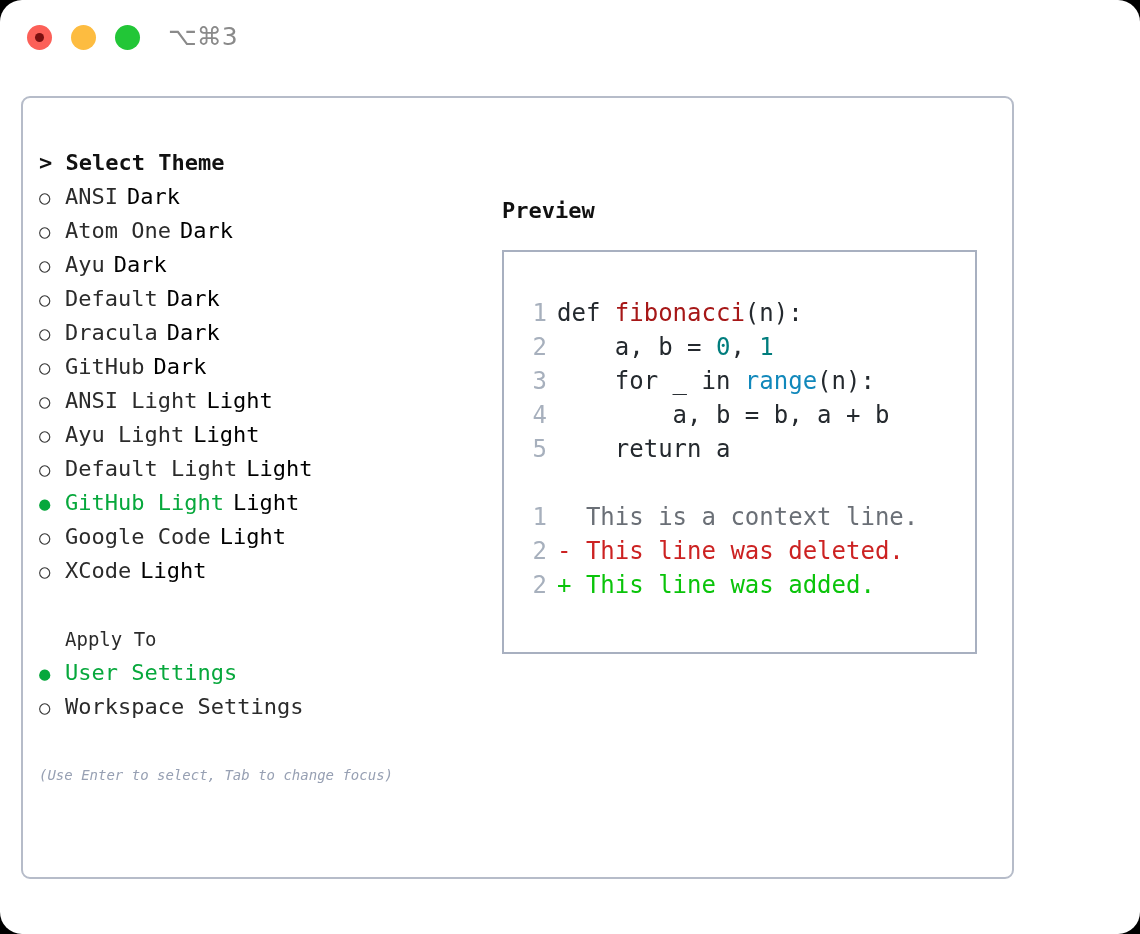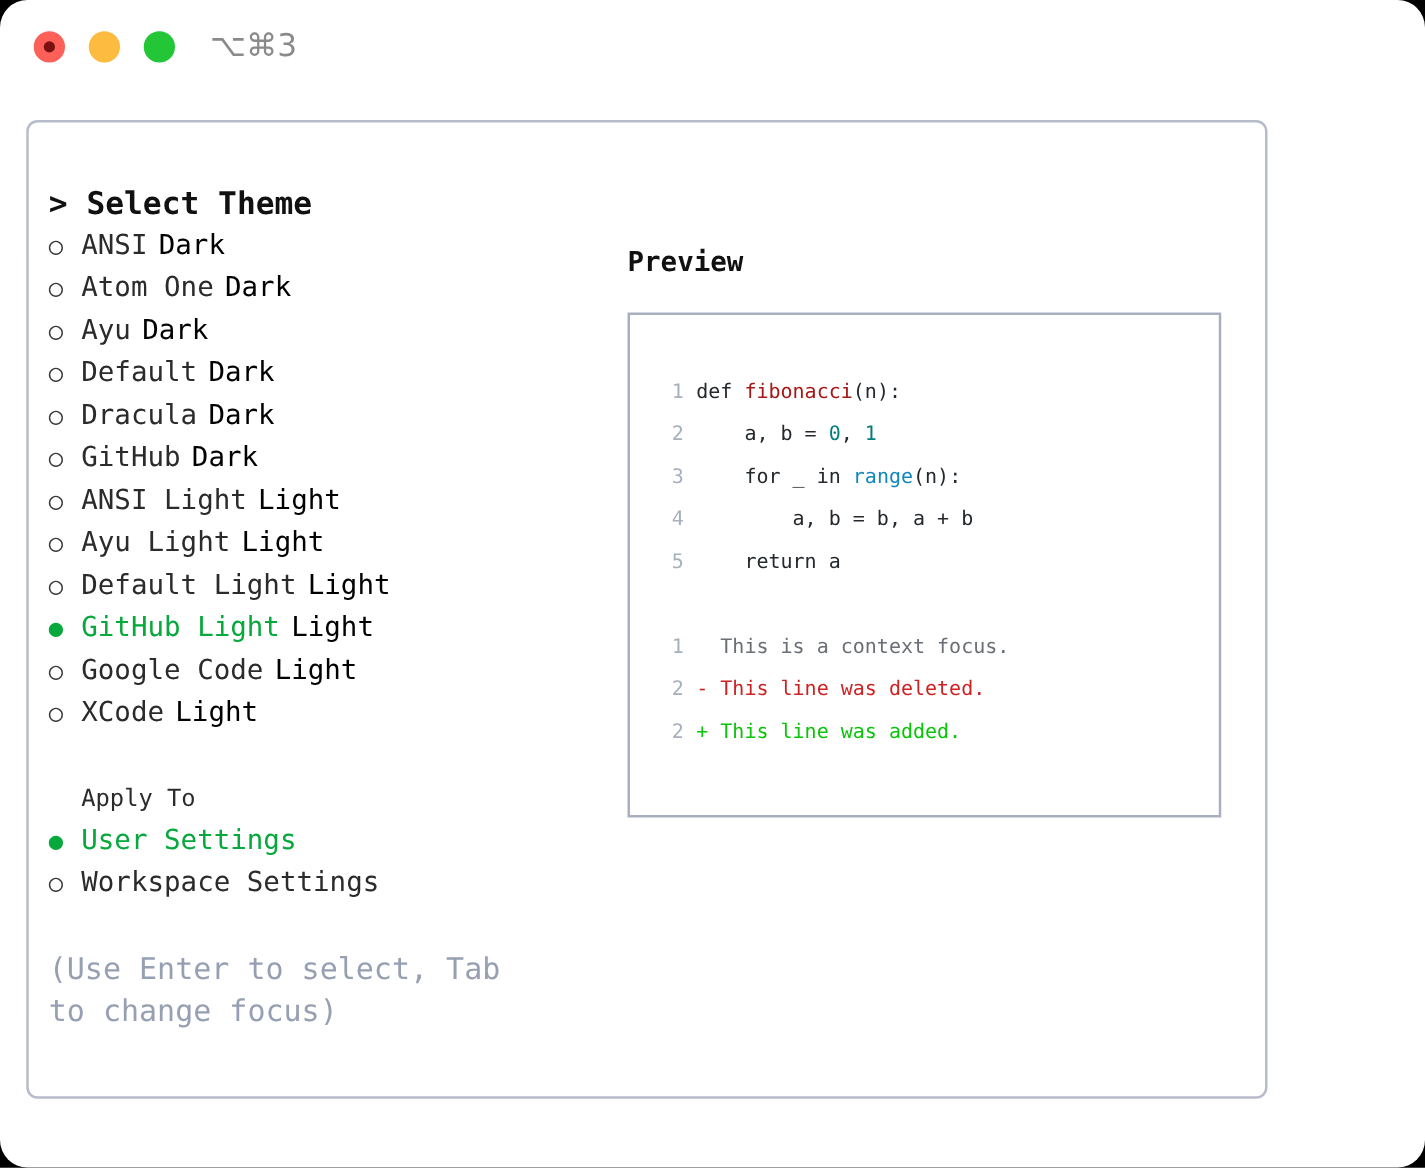--- a/index.html
+++ b/index.html
@@ -99,7 +99,7 @@
   }
 
   .heading {
-    font-size: 25px;
+    font-size: 22px;
     font-weight: bold;
     color: #111111;
     white-space: pre;

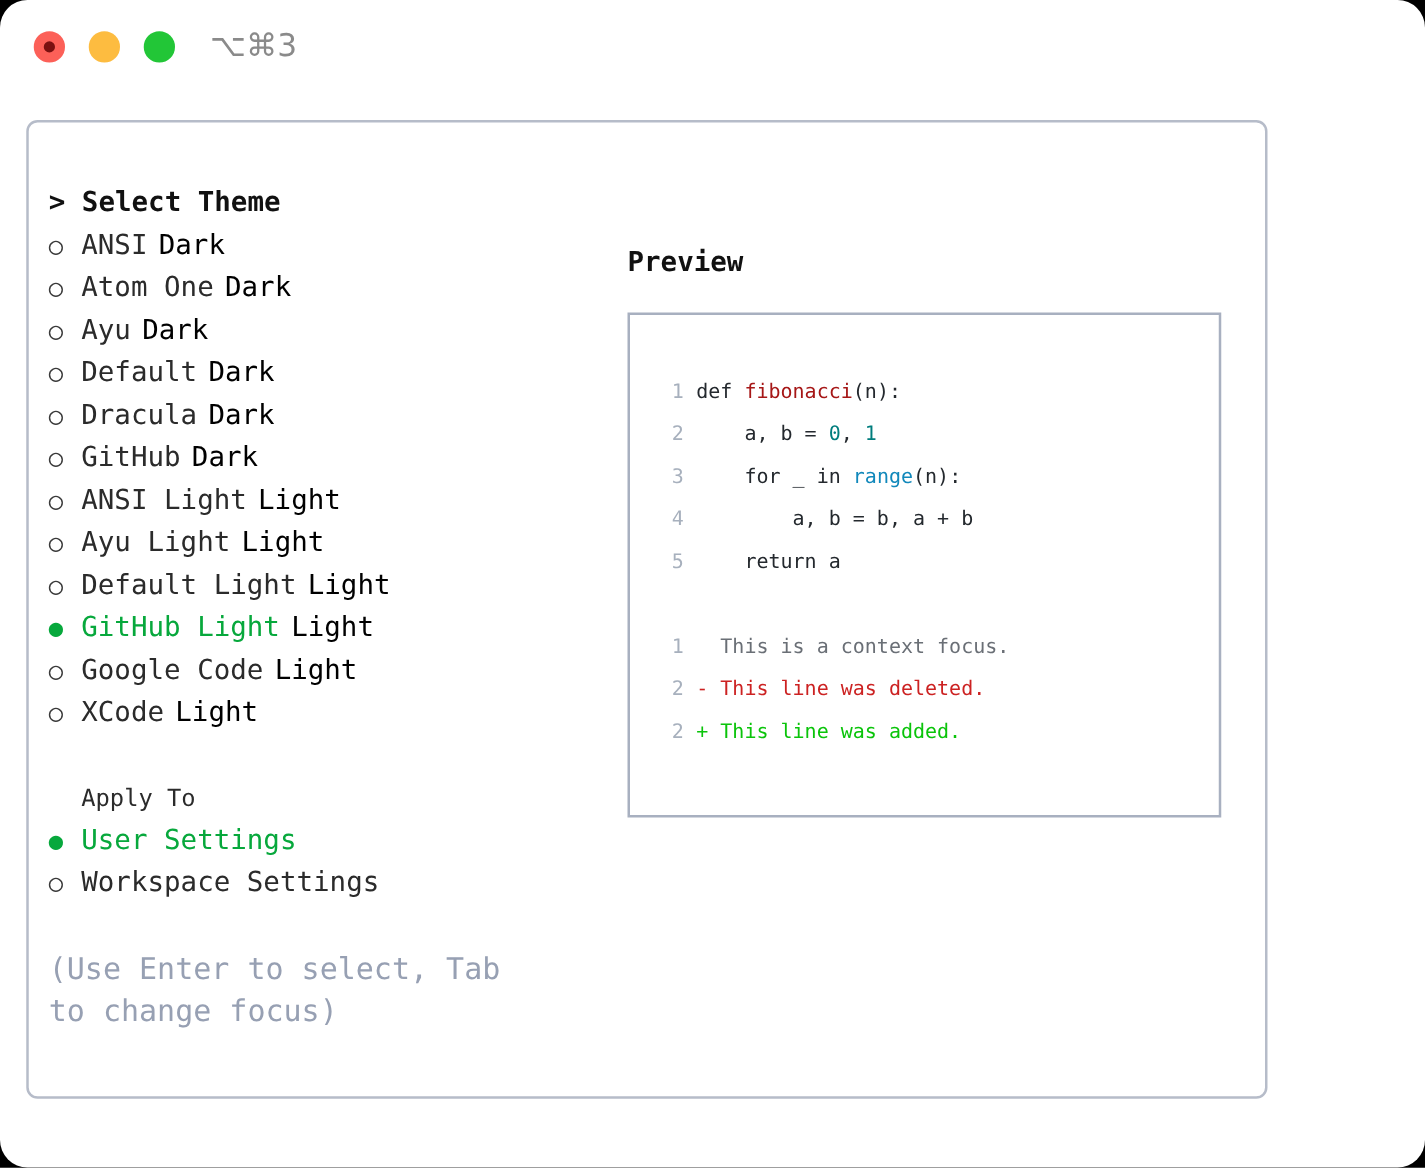--- a/index.html
+++ b/index.html
@@ -181,7 +181,7 @@
   }
 
   .code-line {
-    font-size: 16px;
+    font-size: 24px;
     line-height: 34px;
     height: 34px;
     white-space: pre;

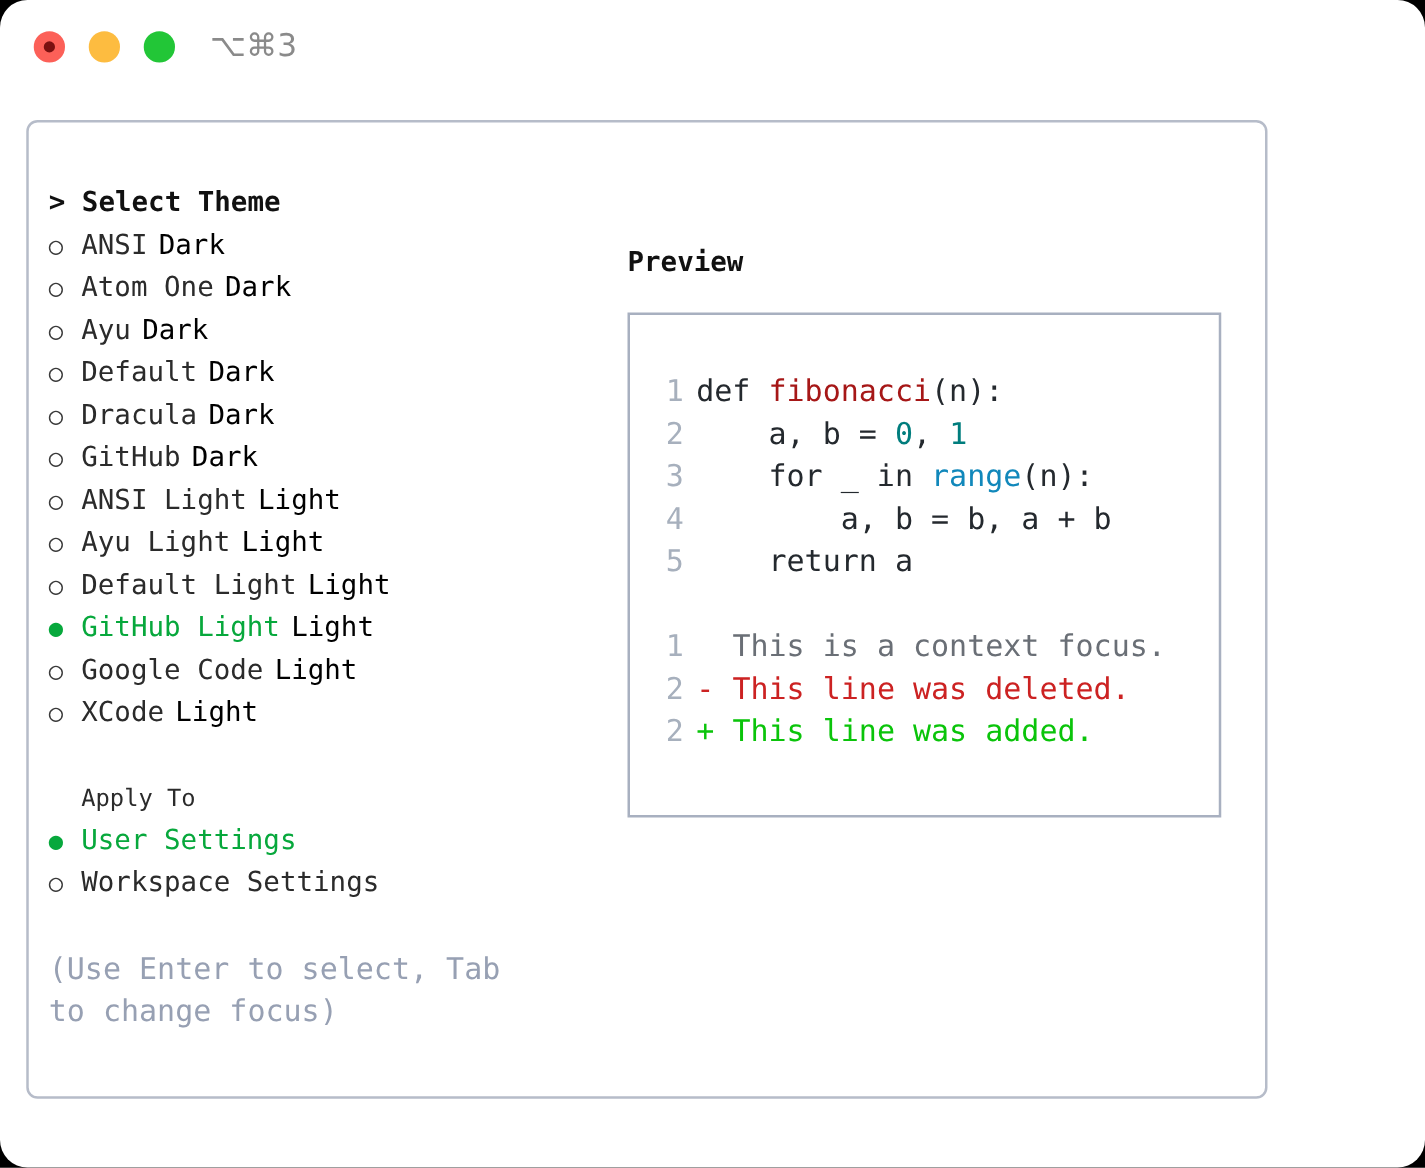--- a/index.html
+++ b/index.html
@@ -264,7 +264,7 @@
             </div>
           <div class="diff-gap"></div>
           <div id="diff-sample">
-              <div class="code-line"><span class="ln">1</span><span class="diff-ctx">  </span><span class="diff-ctx">This is a context focus.</span></div>
+              <div class="code-line"><span class="ln">1</span><span class="diff-ctx">  </span><span class="diff-ctx">This is a context line.</span></div>
               <div class="code-line"><span class="ln">2</span><span class="diff-del">- </span><span class="diff-del">This line was deleted.</span></div>
               <div class="code-line"><span class="ln">2</span><span class="diff-add">+ </span><span class="diff-add">This line was added.</span></div>
             </div>

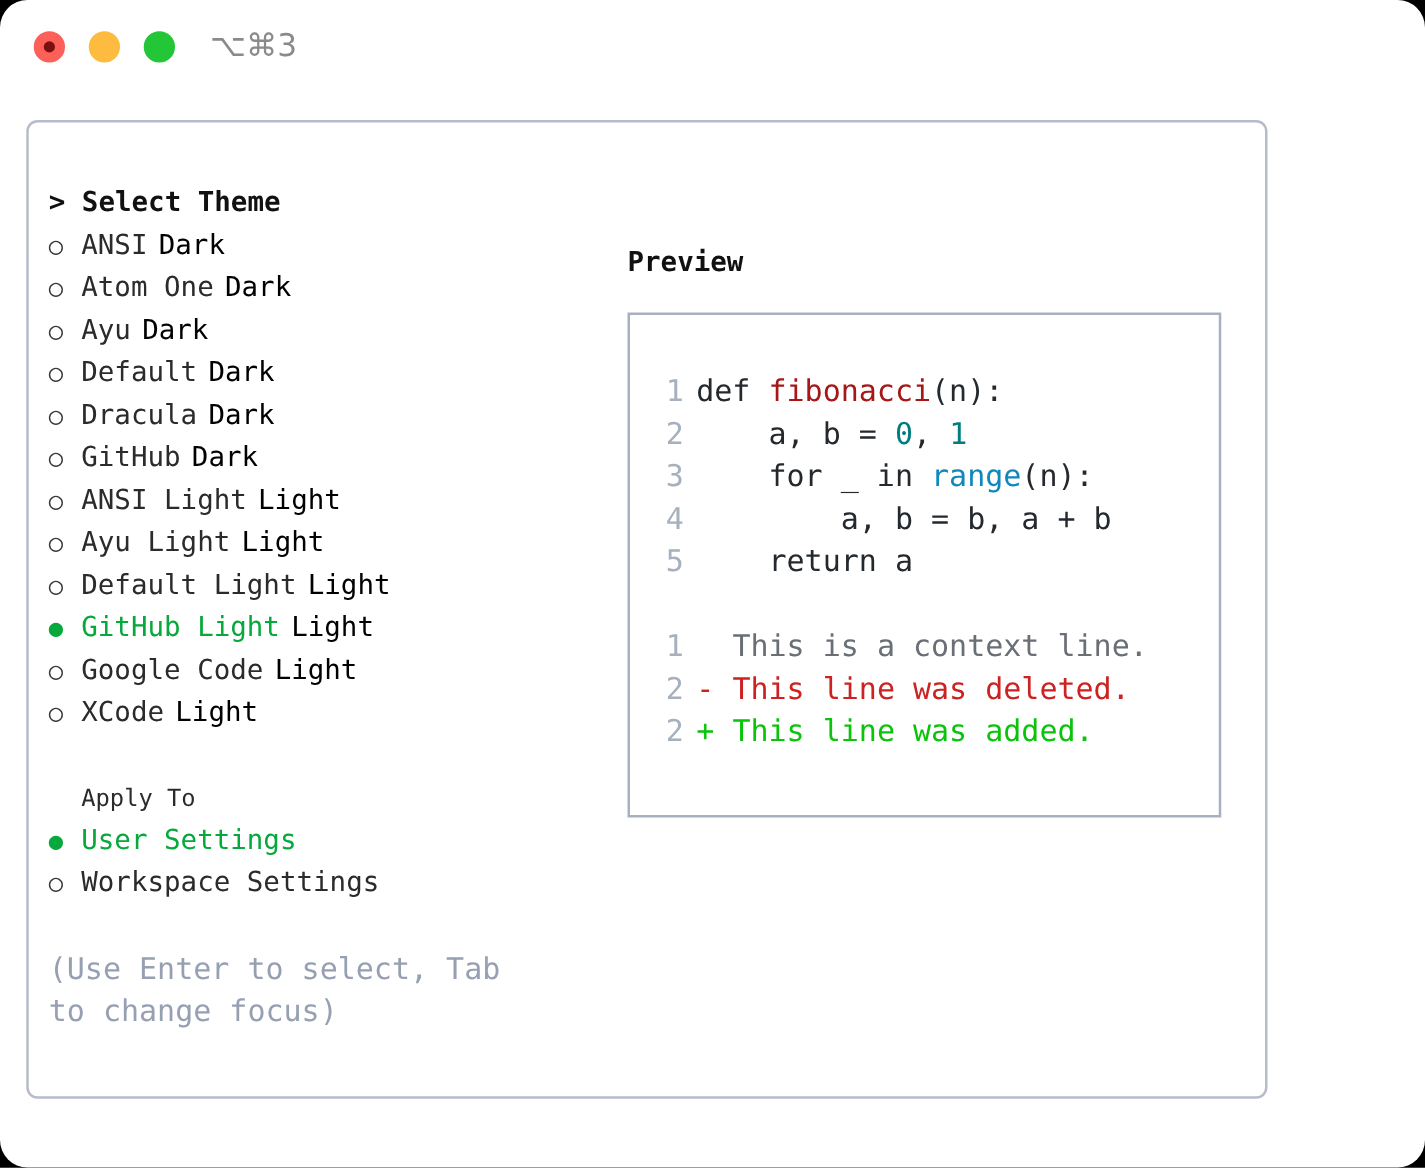--- a/index.html
+++ b/index.html
@@ -145,11 +145,12 @@
 
   .hint {
     margin-top: 34px;
-    font-size: 24px;
+    font-size: 14px;
     line-height: 34px;
     color: #97a0b3;
     width: 400px;
     white-space: pre-wrap;
+    font-style: italic;
   }
 
   

